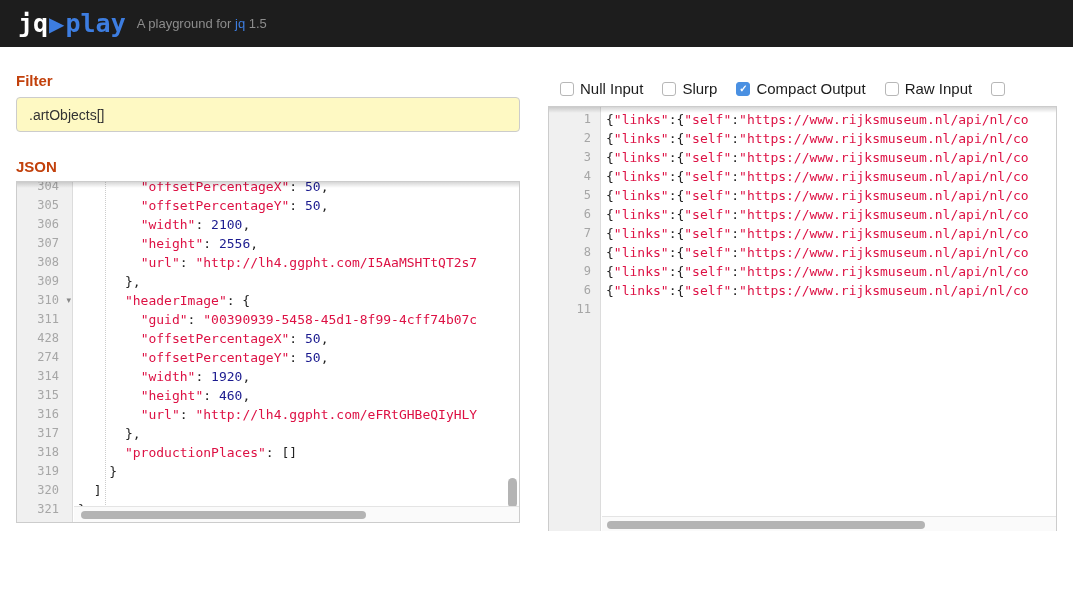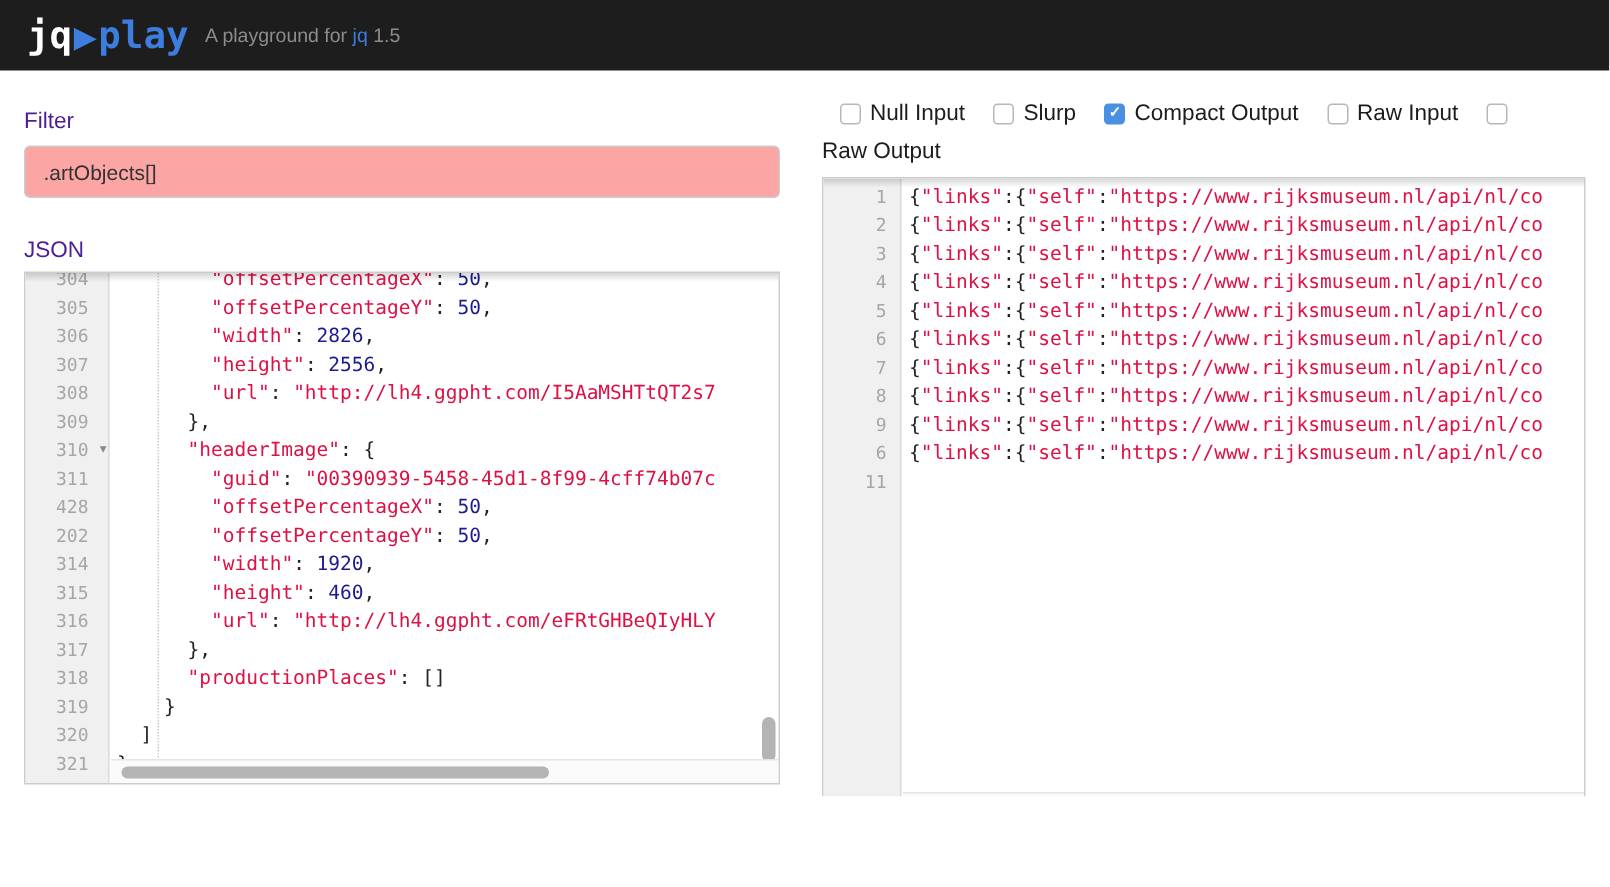--- a/index.html
+++ b/index.html
@@ -22,7 +22,7 @@
   
   .left-col  { position:absolute; left:16px;  top:47px; width:504px; }
   .right-col { position:absolute; left:548px; top:47px; width:509px;border-radius:27px; }
-  .section-label { font-size:15px; font-weight:normal; color:#4c1d95; }
+  .section-label { font-size:15px; font-weight:bold; color:#c2410c; }
   .filter-label { margin-top:25px; }
   .filter-input {
     margin-top:8px; width:504px; height:35px; border:1px solid #ccc; border-radius:4px;

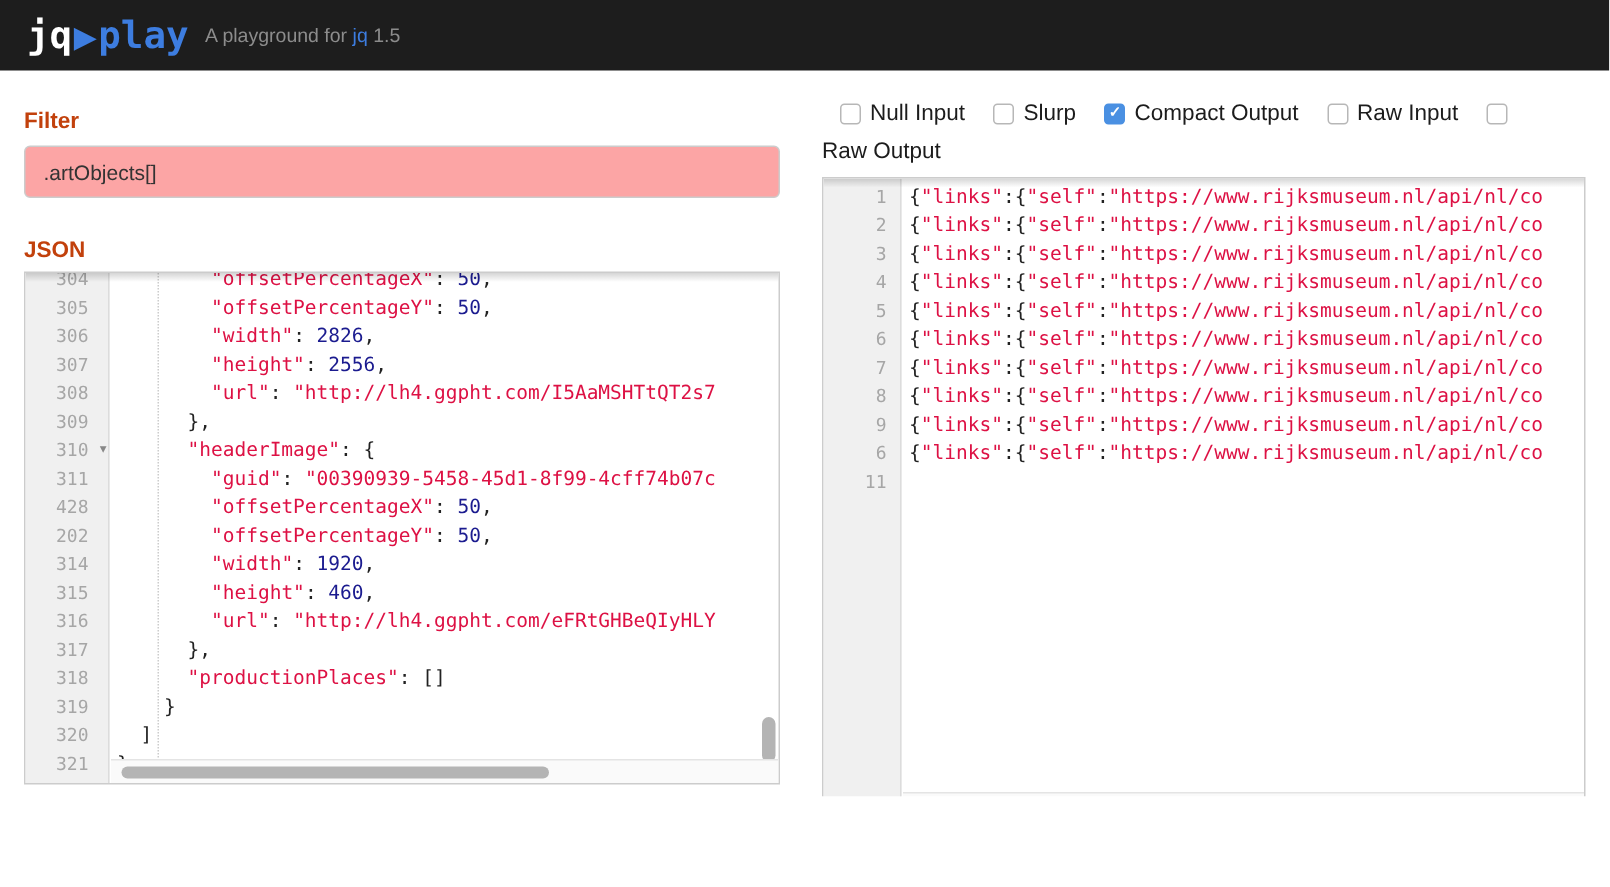--- a/index.html
+++ b/index.html
@@ -21,7 +21,7 @@
   .subtitle .lnk { color:var(--accent); text-decoration:none; cursor:pointer; }
   
   .left-col  { position:absolute; left:16px;  top:47px; width:504px; }
-  .right-col { position:absolute; left:548px; top:47px; width:509px;border-radius:27px; }
+  .right-col { position:absolute; left:548px; top:60px; width:509px;border-radius:27px; }
   .section-label { font-size:15px; font-weight:bold; color:#c2410c; }
   .filter-label { margin-top:25px; }
   .filter-input {

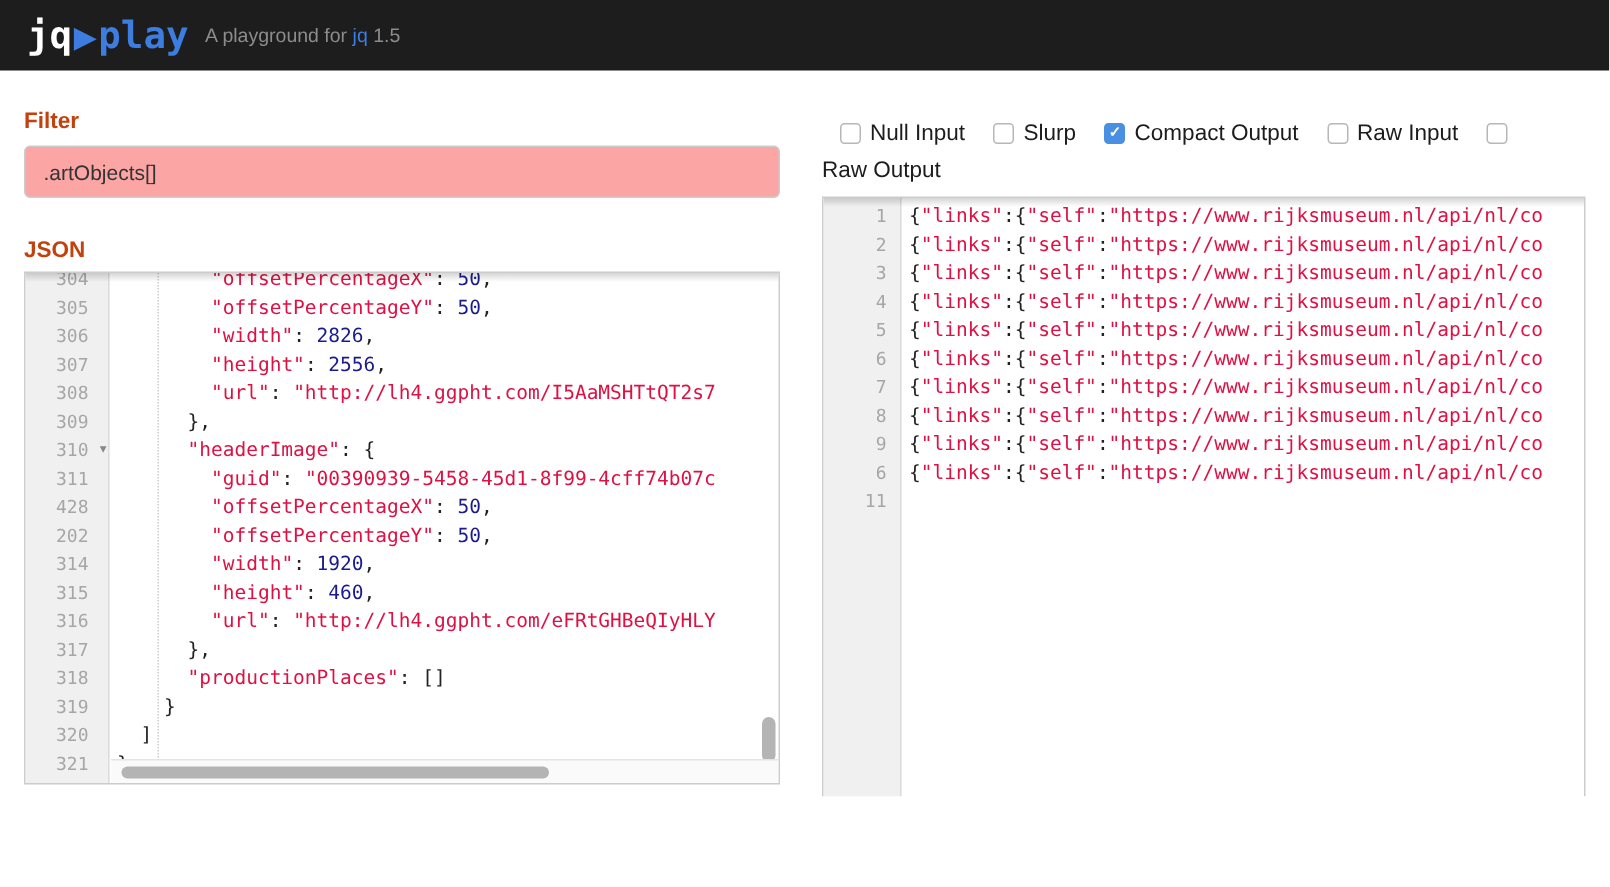--- a/index.html
+++ b/index.html
@@ -27,7 +27,7 @@
   .filter-input {
     margin-top:8px; width:504px; height:35px; border:1px solid #ccc; border-radius:4px;
     padding:6px 12px; font-size:14px; color:#333; font-family:"Liberation Sans", sans-serif;
-    outline:none; display:block; background:#fca5a5;
+    outline:none; display:block; background:#fef9c3;
   }
   .json-label { margin-top:26px; }
   

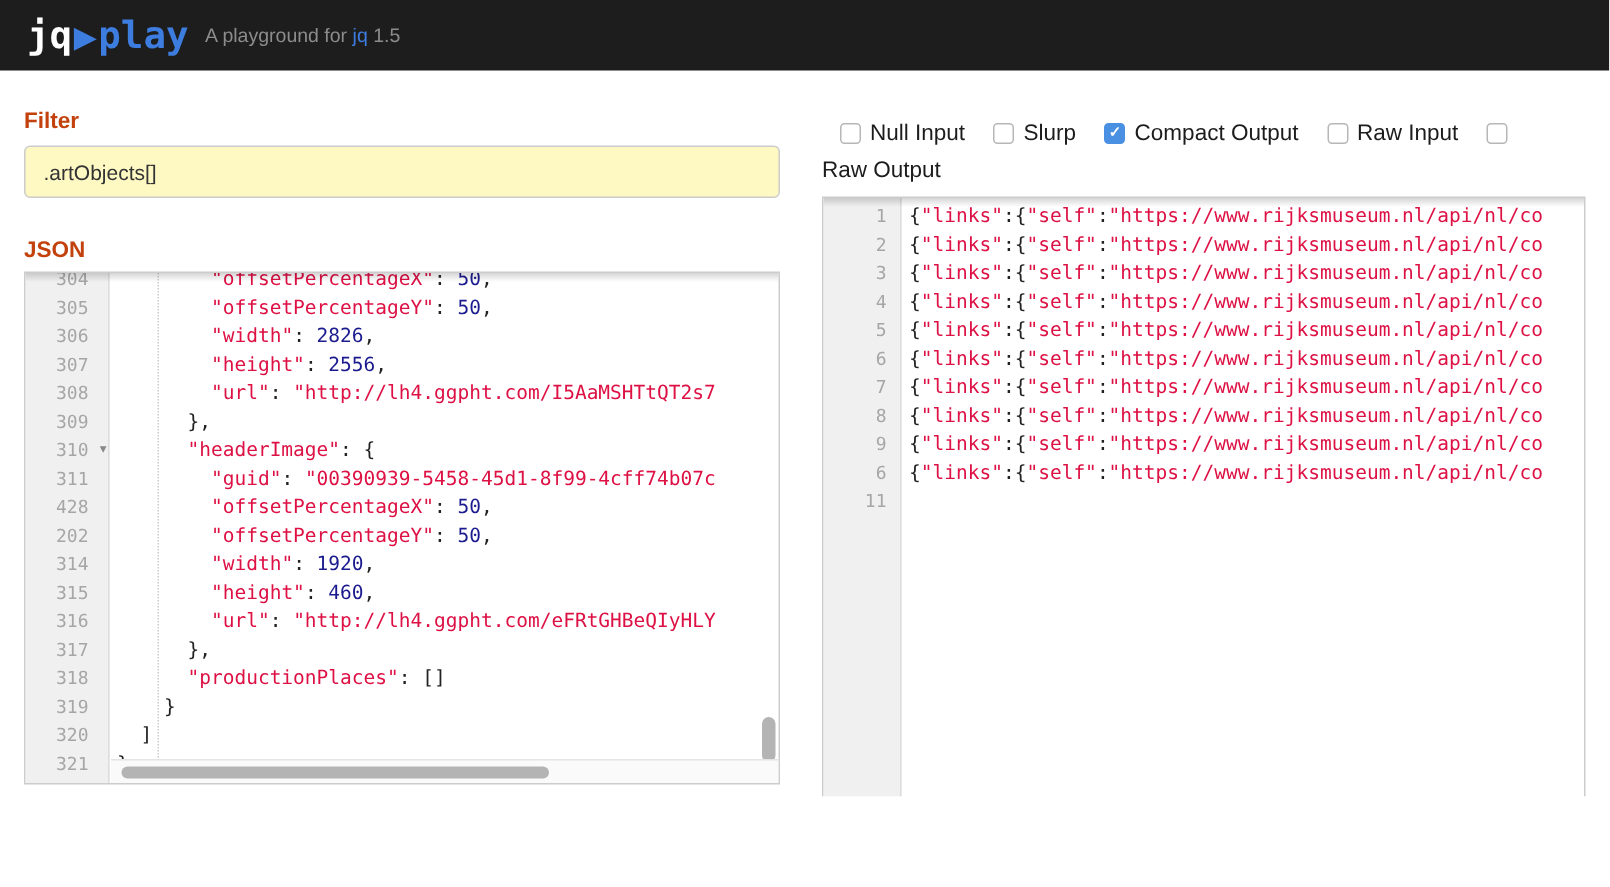--- a/index.html
+++ b/index.html
@@ -185,7 +185,6 @@
           <span class="cbox"></span>
         </span>
       </div>
-    <div class="wrapped-label" id="wrapped-label">Raw Output</div>
 
     <div class="editor" id="result-editor">
       <div class="gutter">

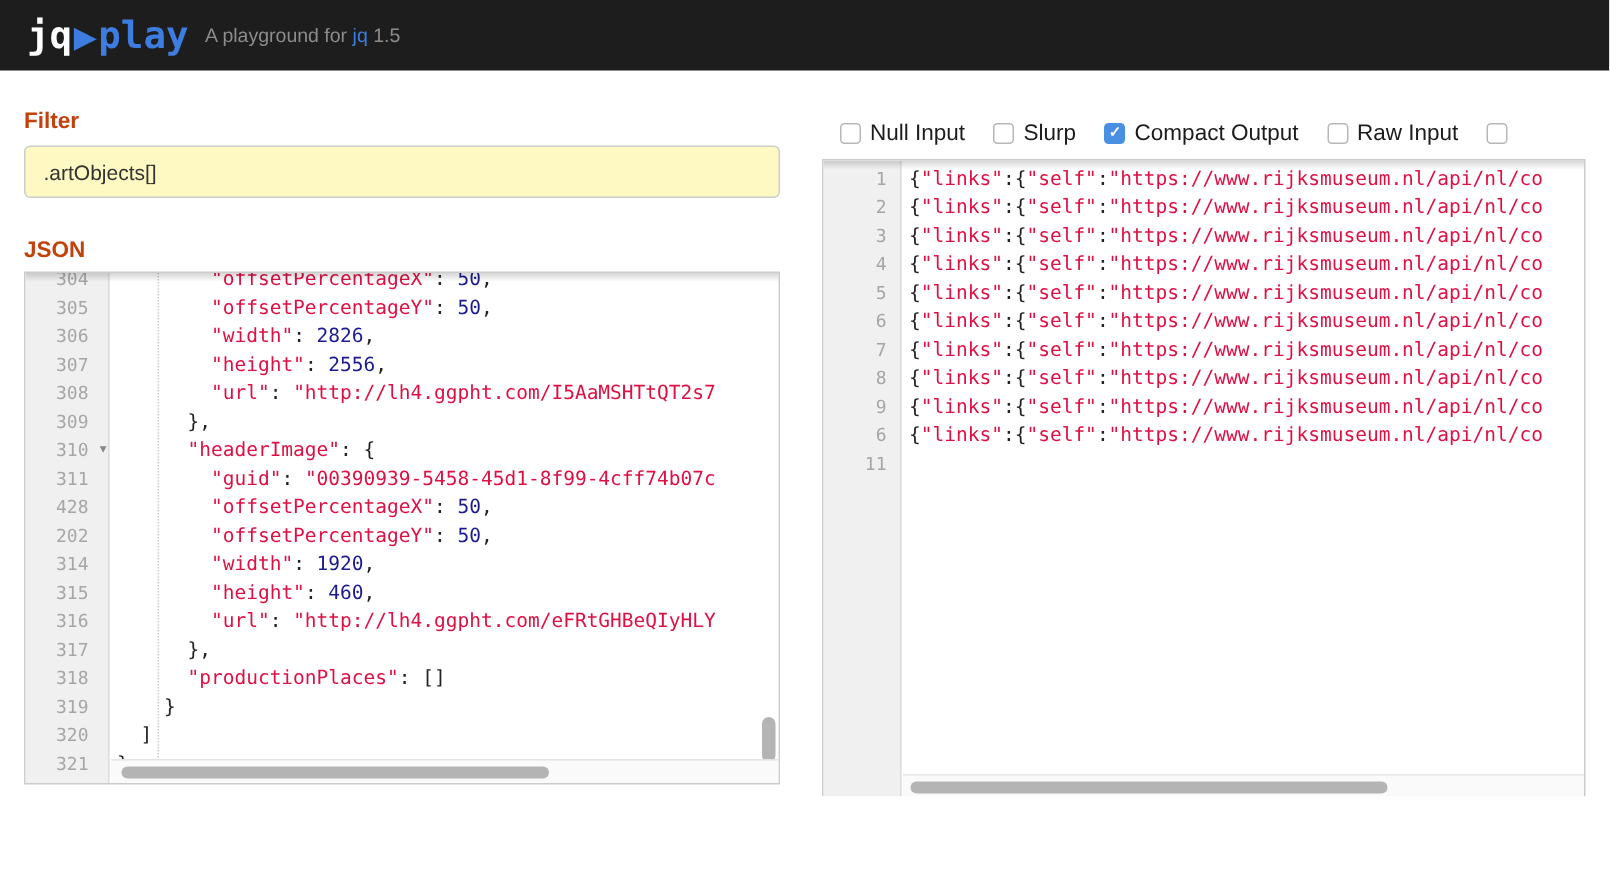--- a/index.html
+++ b/index.html
@@ -137,7 +137,7 @@
           <div class="code-inner" id="json-code">
             <div class="crow"><span class="t-sp">        </span><span class="t-str">"offsetPercentageX"</span><span class="t-pun">: </span><span class="t-num">50</span><span class="t-pun">,</span></div>
             <div class="crow"><span class="t-sp">        </span><span class="t-str">"offsetPercentageY"</span><span class="t-pun">: </span><span class="t-num">50</span><span class="t-pun">,</span></div>
-            <div class="crow"><span class="t-sp">        </span><span class="t-str">"width"</span><span class="t-pun">: </span><span class="t-num">2826</span><span class="t-pun">,</span></div>
+            <div class="crow"><span class="t-sp">        </span><span class="t-str">"width"</span><span class="t-pun">: </span><span class="t-num">2100</span><span class="t-pun">,</span></div>
             <div class="crow"><span class="t-sp">        </span><span class="t-str">"height"</span><span class="t-pun">: </span><span class="t-num">2556</span><span class="t-pun">,</span></div>
             <div class="crow"><span class="t-sp">        </span><span class="t-str">"url"</span><span class="t-pun">: </span><span class="t-str">"http://lh4.ggpht.com/I5AaMSHTtQT2s7</span></div>
             <div class="crow"><span class="t-sp">      </span><span class="t-pun">},</span></div>

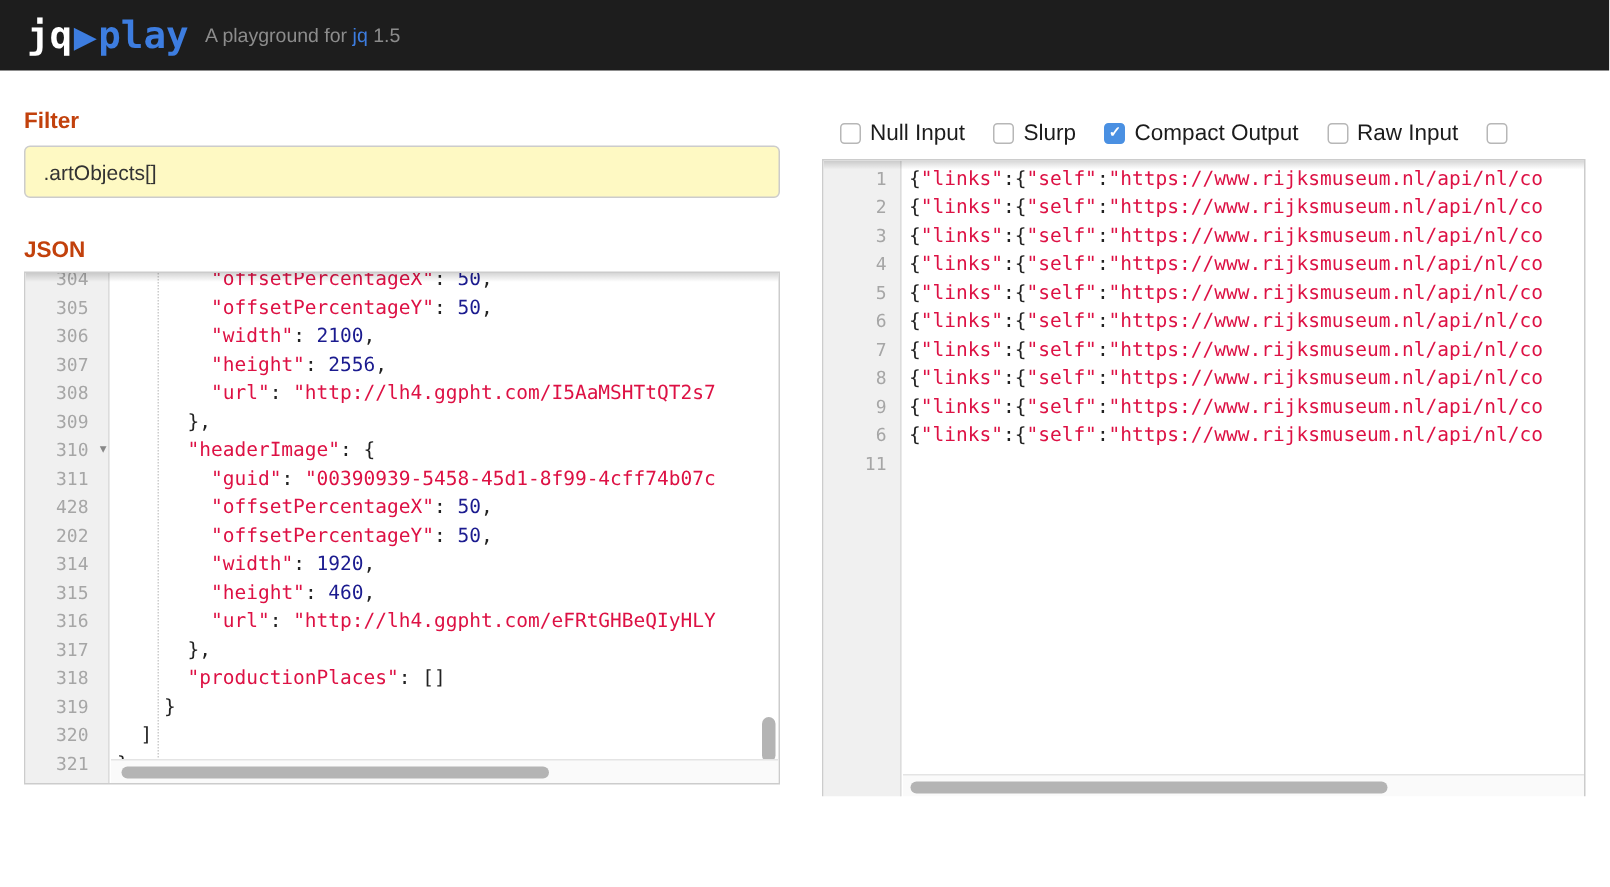--- a/index.html
+++ b/index.html
@@ -122,7 +122,7 @@
             <div class="gcell">310<span class="fold-arrow">▾</span></div>
             <div class="gcell">311</div>
             <div class="gcell">428</div>
-            <div class="gcell">202</div>
+            <div class="gcell">274</div>
             <div class="gcell">314</div>
             <div class="gcell">315</div>
             <div class="gcell">316</div>

